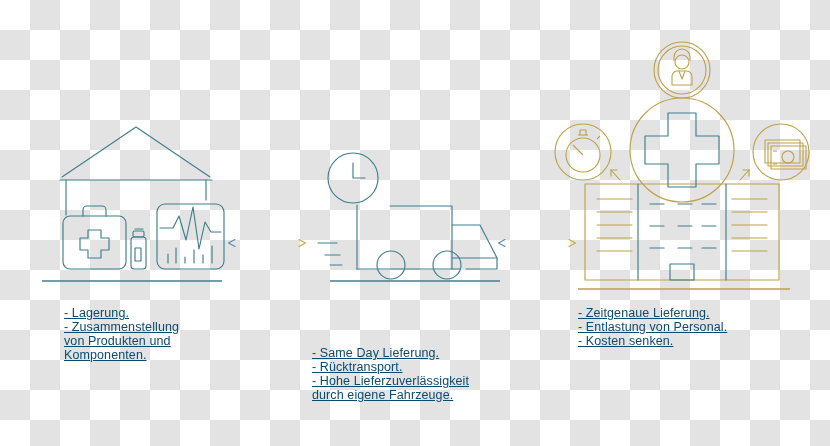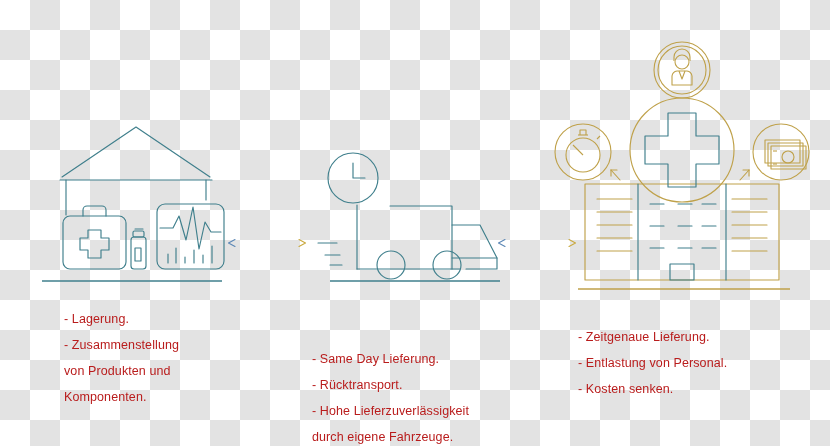--- a/index.html
+++ b/index.html
@@ -37,11 +37,12 @@
   }
   .caption {
     position: absolute;
-    color: #b91c1c;
+    color: #0c4a6e;
     font-size: 12.5px;
-    line-height: 26px;
+    line-height: 14px;
     white-space: pre-line;
     letter-spacing: 0.1px;
+    text-decoration: underline;
   }
   .arrow-wrap {
     position: absolute;

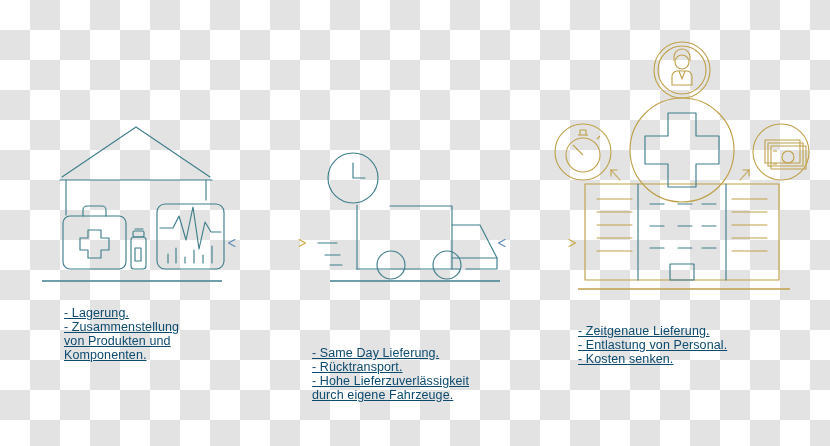--- a/index.html
+++ b/index.html
@@ -246,7 +246,7 @@
         </g>
       </svg>
     </div>
-    <div class="caption" style="left:28px;top:324px;width:230px;">- Zeitgenaue Lieferung.
+    <div class="caption" style="left:28px;top:306px;width:230px;">- Zeitgenaue Lieferung.
 - Entlastung von Personal.
 - Kosten senken.</div>
   </div>

